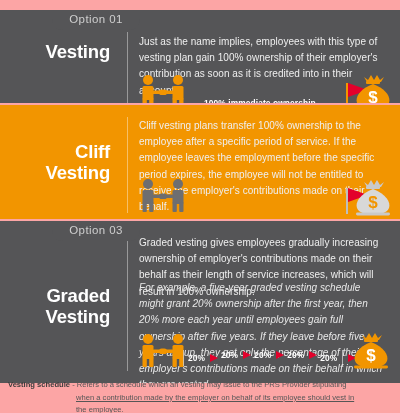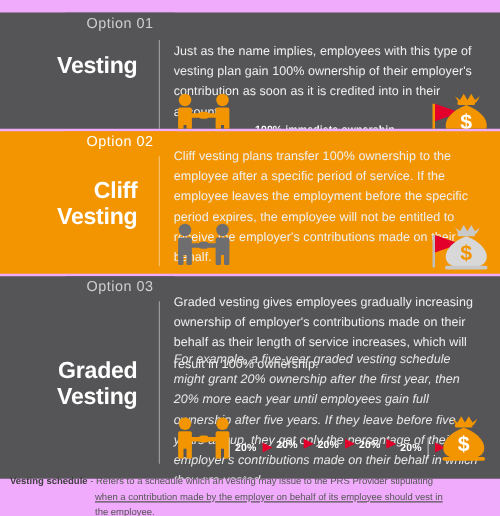--- a/index.html
+++ b/index.html
@@ -12,7 +12,7 @@
     width:400px;
     height:413px;
     overflow:hidden;
-    background:#f0abfc;
+    background:#fca5a5;
   }
 
   

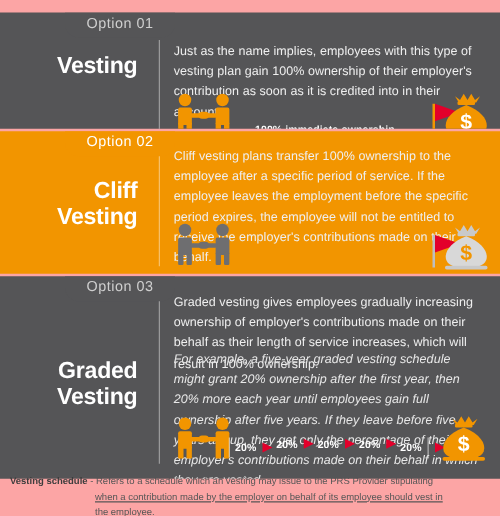--- a/index.html
+++ b/index.html
@@ -241,9 +241,6 @@
 
   <div class="section sec-orange" id="sec2">
 
-    <div class="tab tab-orange">
-      <span class="tab-label">Option 02</span>
-    </div>
 
     <div class="heading" id="h2">
       <div>Cliff</div>

